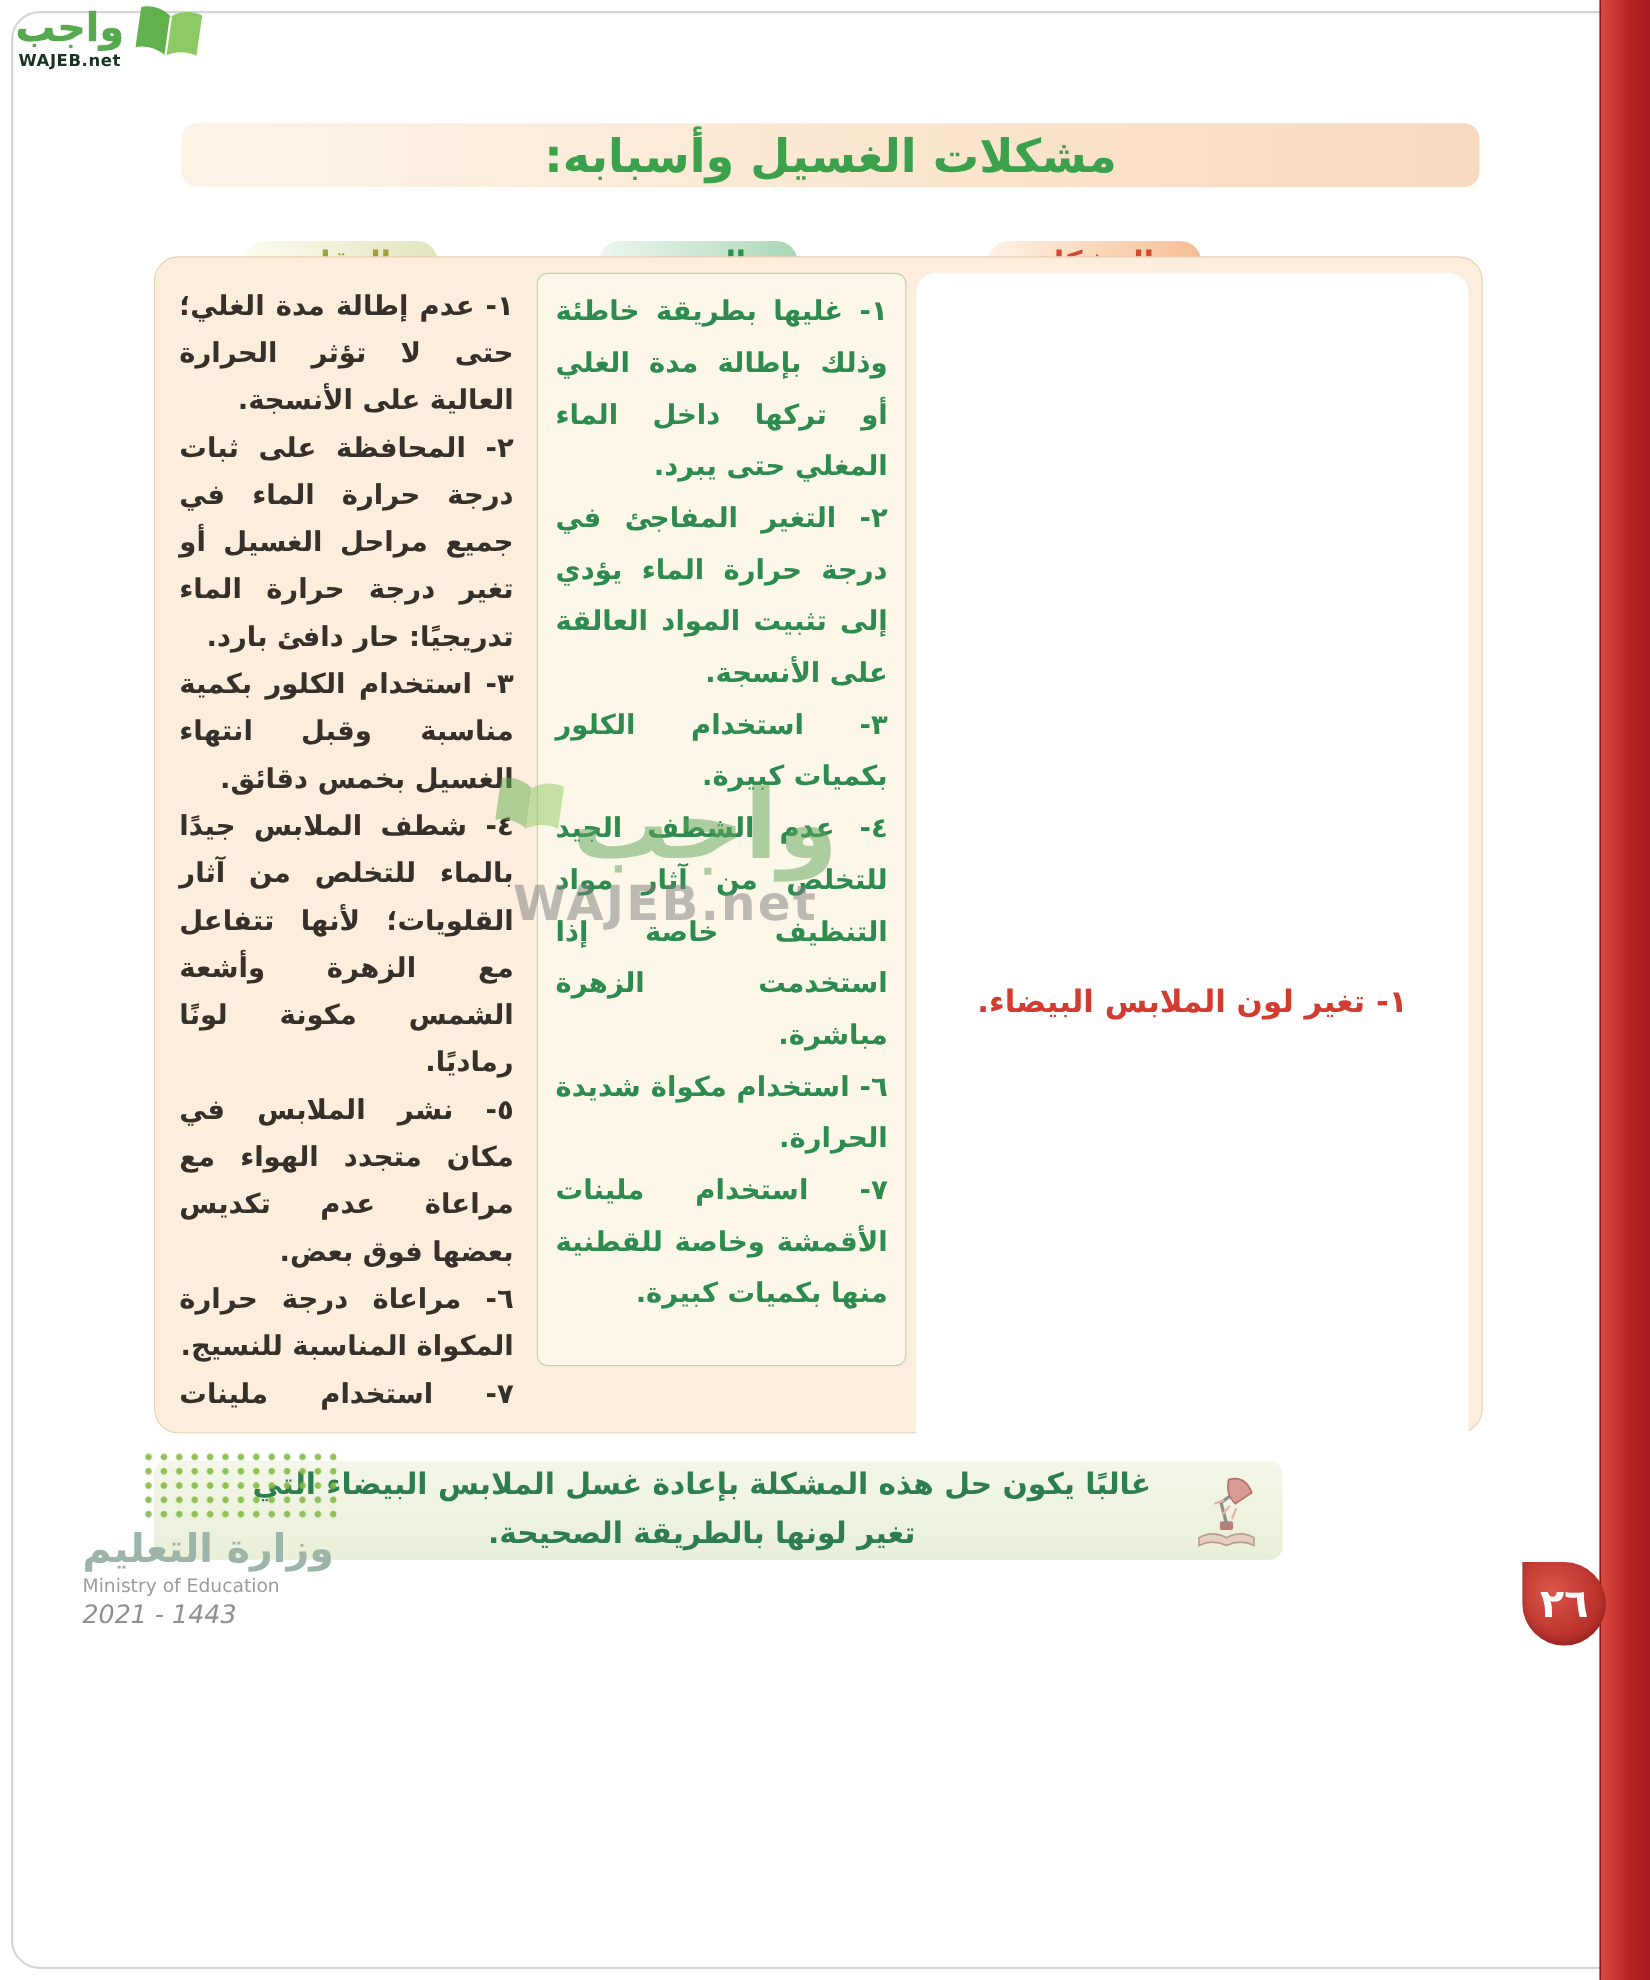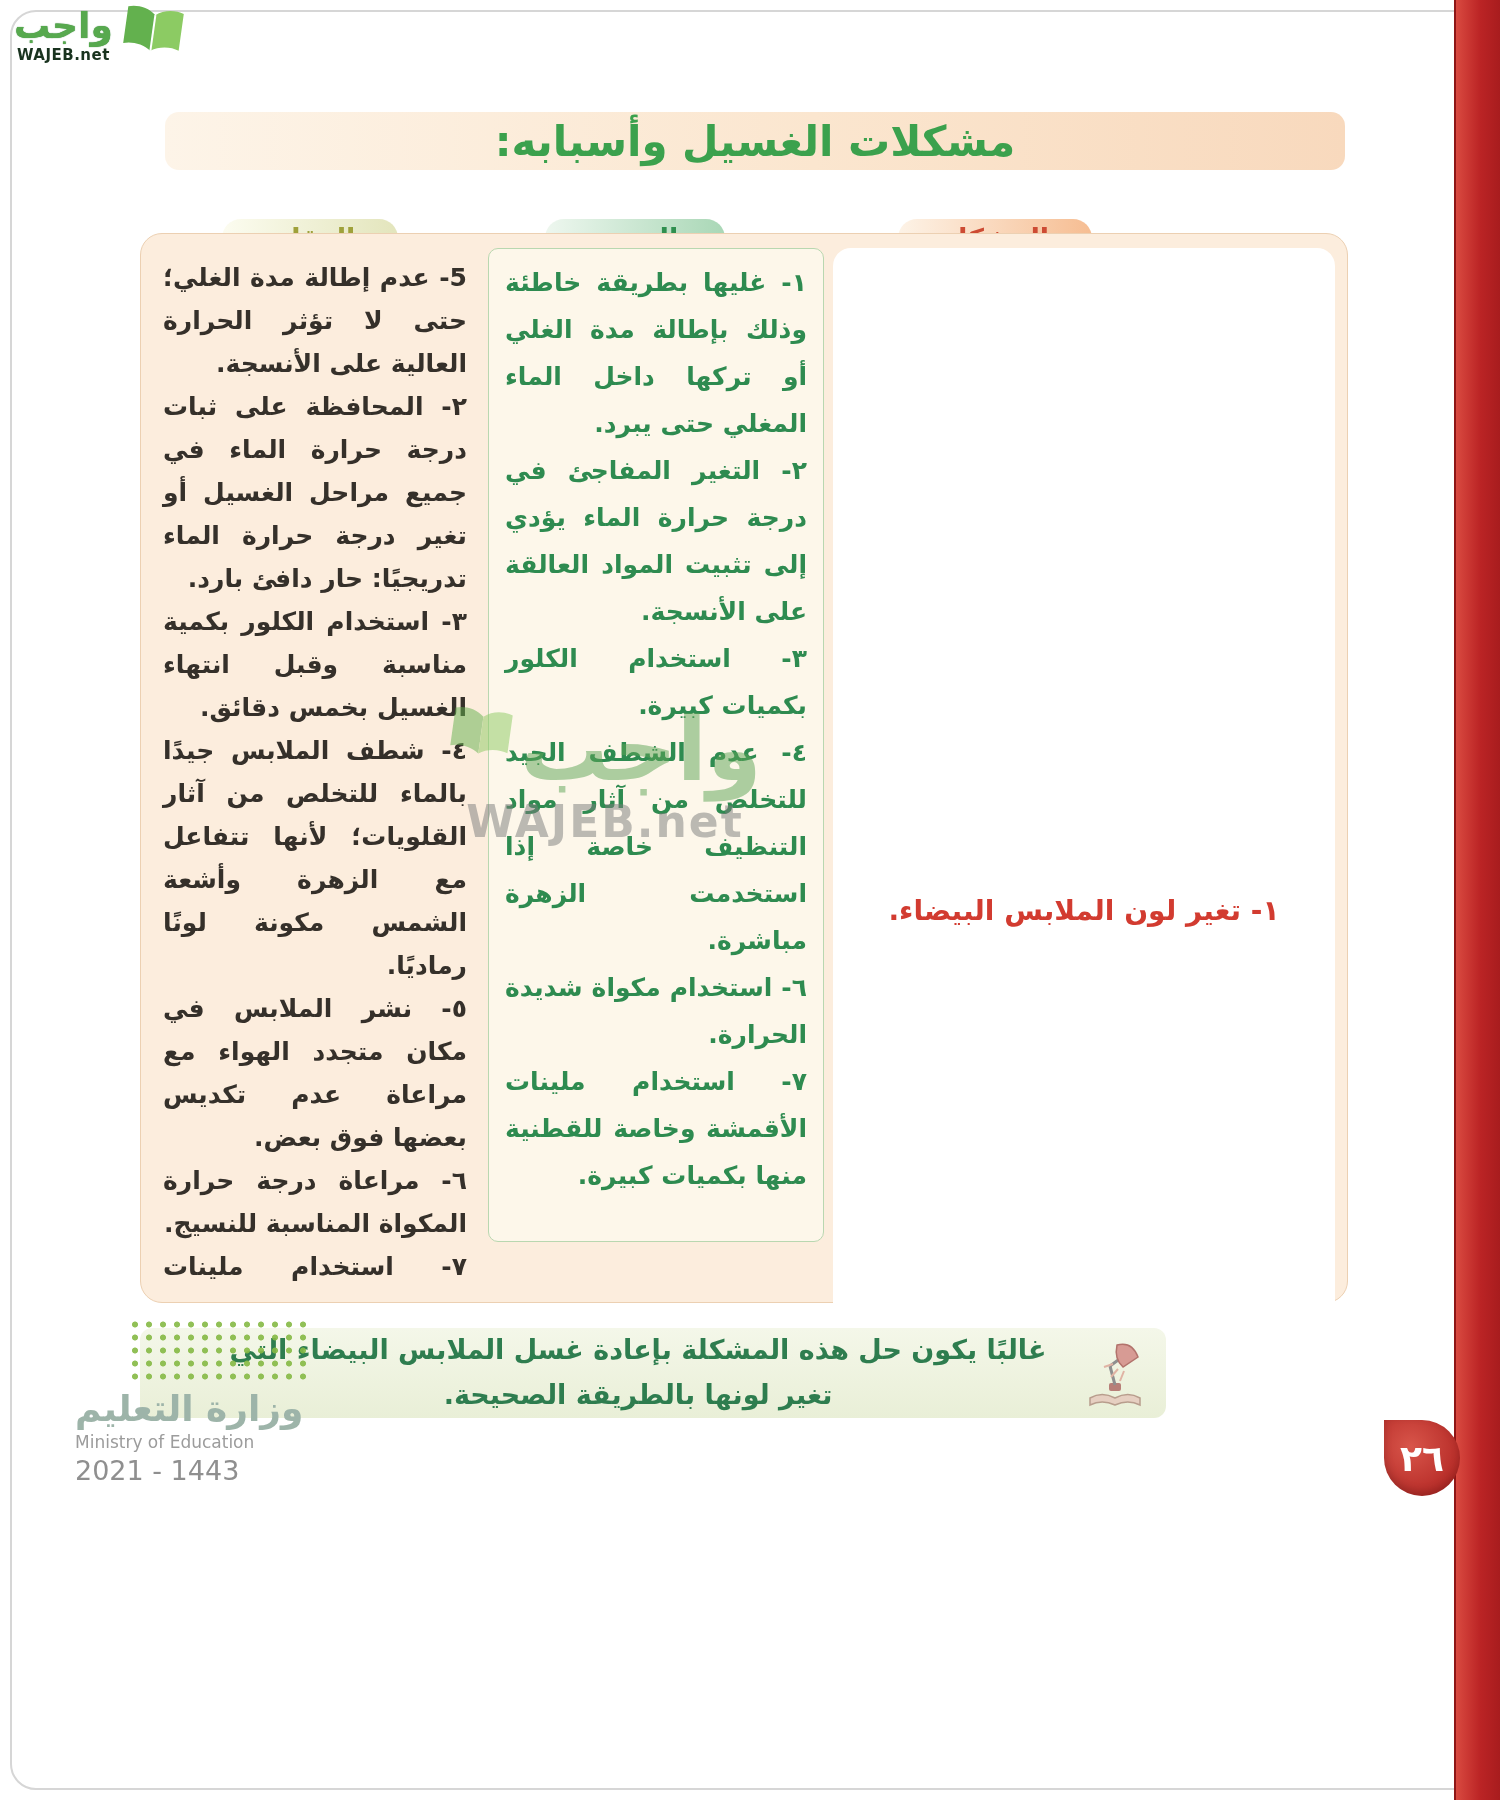--- a/index.html
+++ b/index.html
@@ -133,7 +133,7 @@
     </div>
 
     <div class="prevention-panel">
-      <p class="prevention-item">5- عدم إطالة مدة الغلي؛ حتى لا تؤثر الحرارة العالية على الأنسجة.</p>
+      <p class="prevention-item">١- عدم إطالة مدة الغلي؛ حتى لا تؤثر الحرارة العالية على الأنسجة.</p>
       <p class="prevention-item">٢- المحافظة على ثبات درجة حرارة الماء في جميع مراحل الغسيل أو تغير درجة حرارة الماء تدريجيًا: حار دافئ بارد.</p>
       <p class="prevention-item">٣- استخدام الكلور بكمية مناسبة وقبل انتهاء الغسيل بخمس دقائق.</p>
       <p class="prevention-item">٤- شطف الملابس جيدًا بالماء للتخلص من آثار القلويات؛ لأنها تتفاعل مع الزهرة وأشعة الشمس مكونة لونًا رماديًا.</p>

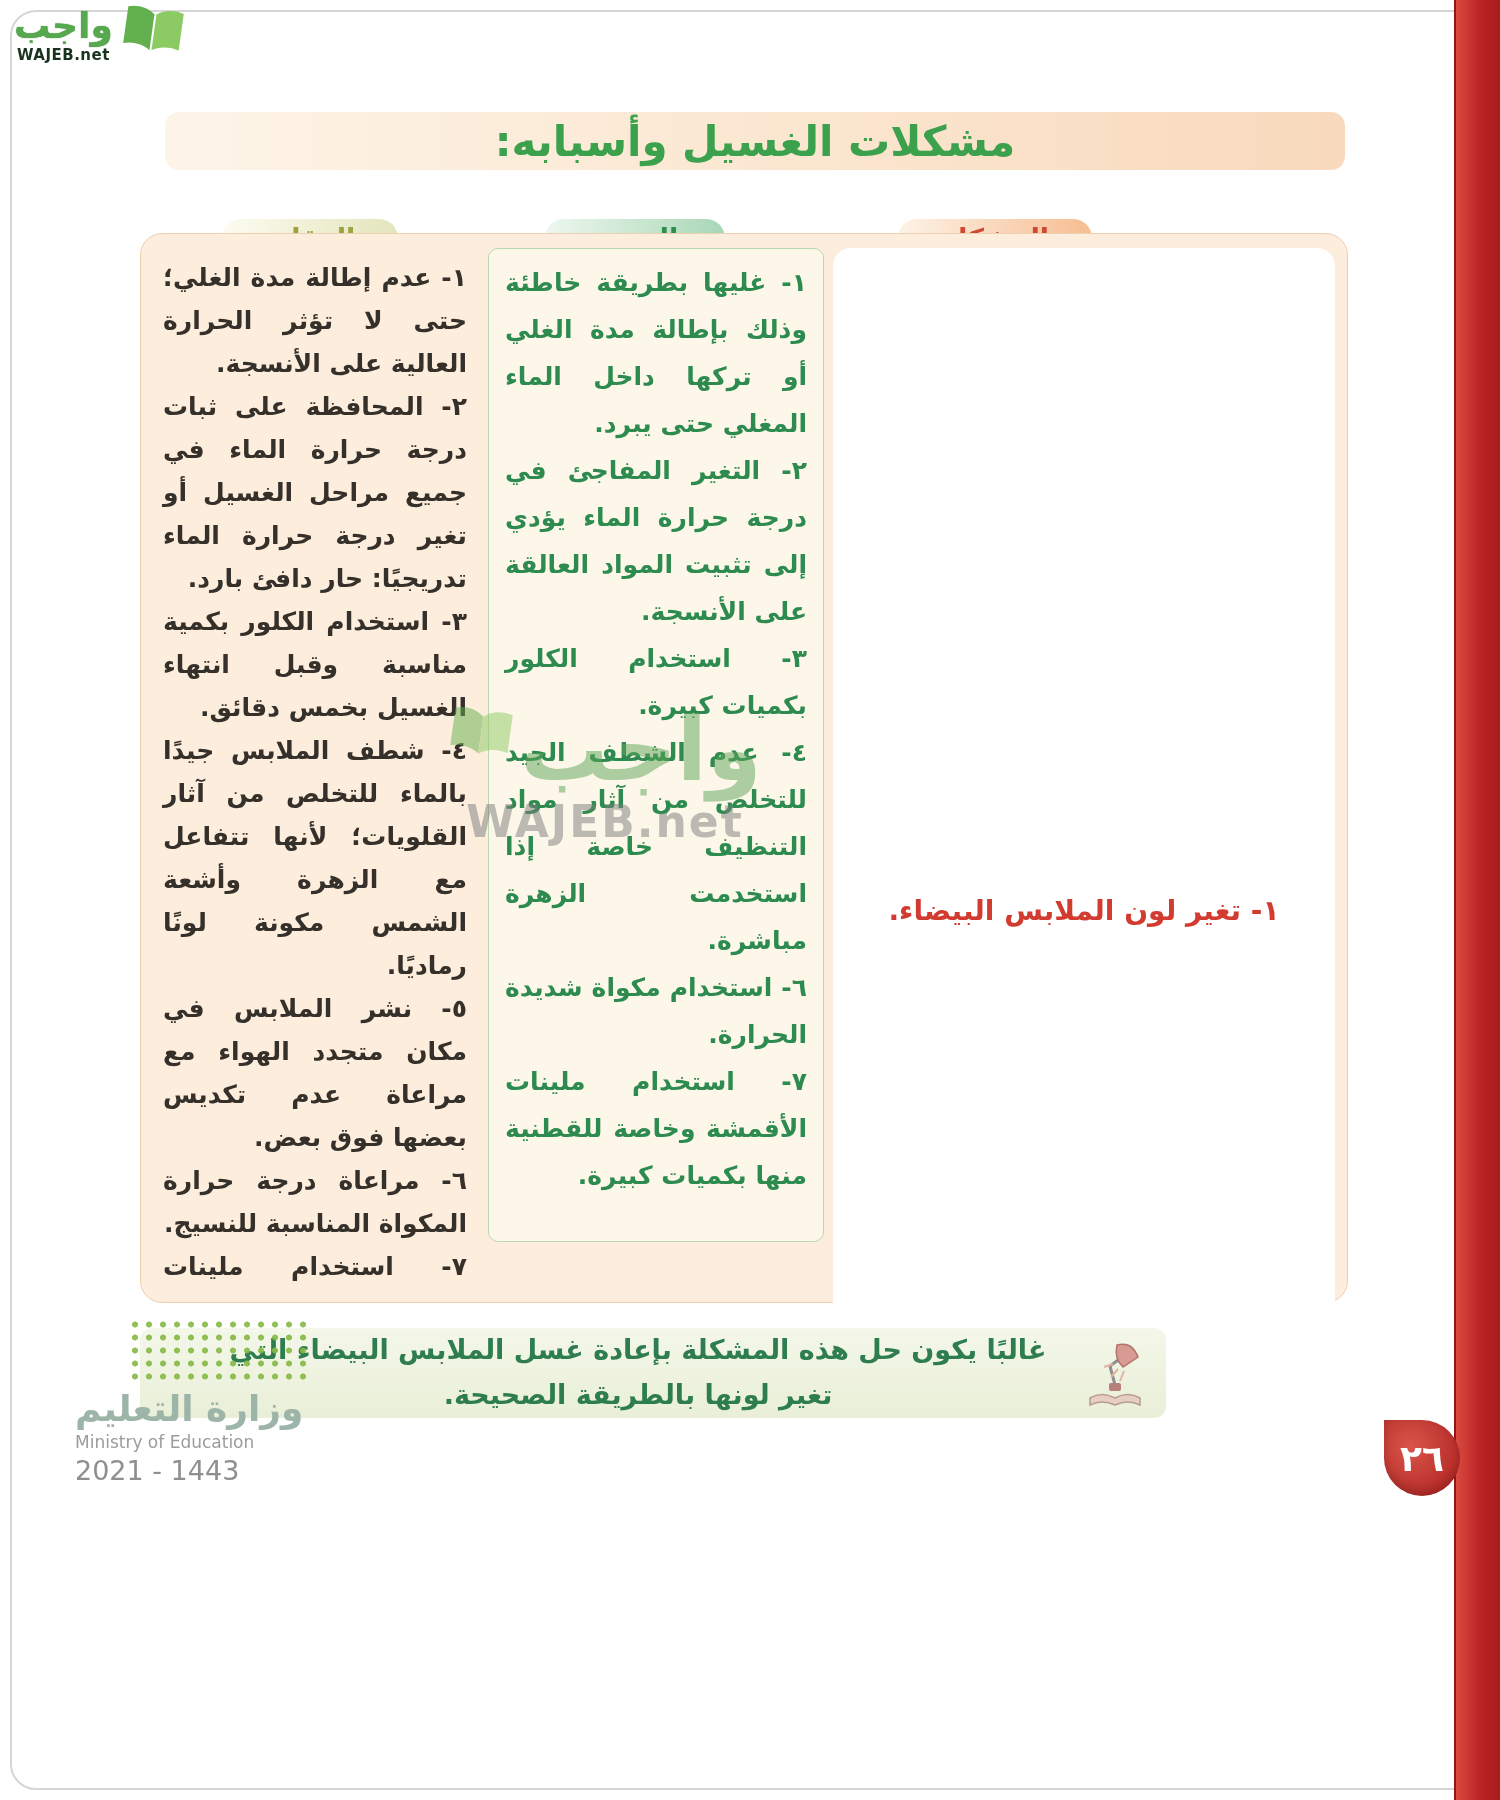--- a/index.html
+++ b/index.html
@@ -77,7 +77,7 @@
   .ministry { position:absolute; left:75px; top:1388px; }
   .ministry-ar { color:#9db4a9; font-size:36px; font-weight:bold; letter-spacing:1px; }
   .ministry-en { color:#9c9c9c; font-size:17px; margin-top:3px; }
-  .ministry-years { color:#8f8f8f; font-size:27px; margin-top:3px; }
+  .ministry-years { color:#8f8f8f; font-size:23px; margin-top:3px;font-style:italic; }
 
   
   .page-badge { position:absolute; left:1384px; top:1420px; width:76px; height:76px;

